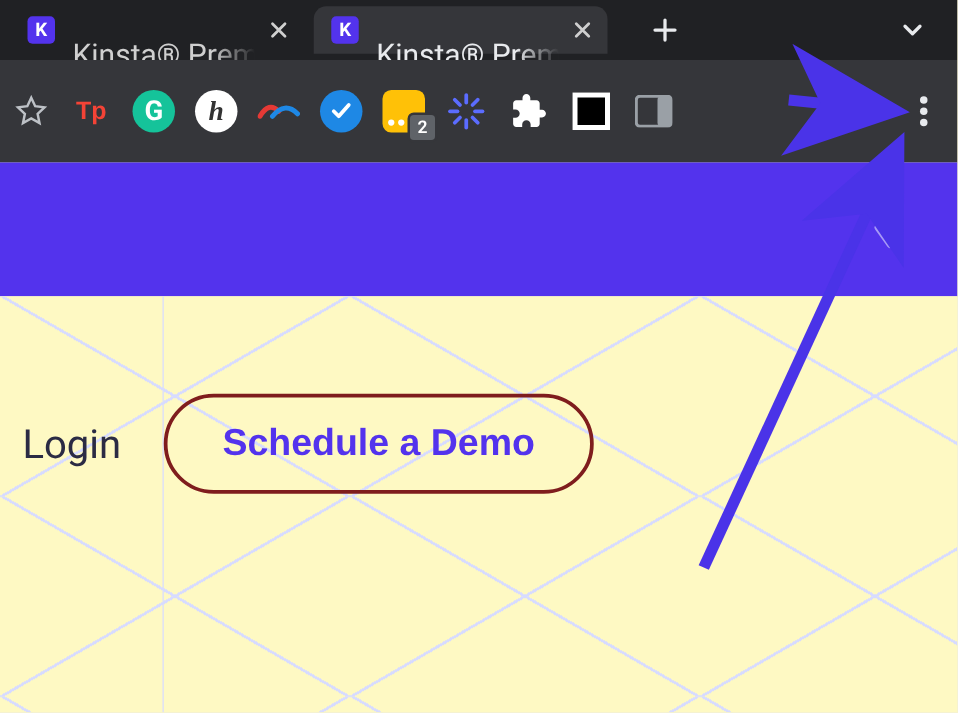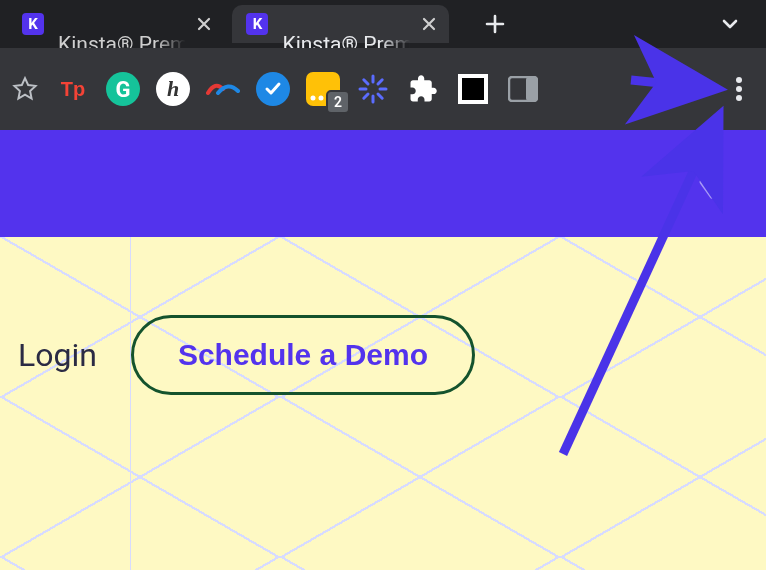--- a/index.html
+++ b/index.html
@@ -41,7 +41,7 @@
   }
   .tab-title {
     margin-left: 14px;
-    font-size: 21px;
+    font-size: 24px;
     white-space: nowrap;
     overflow: hidden;
     flex: 1;

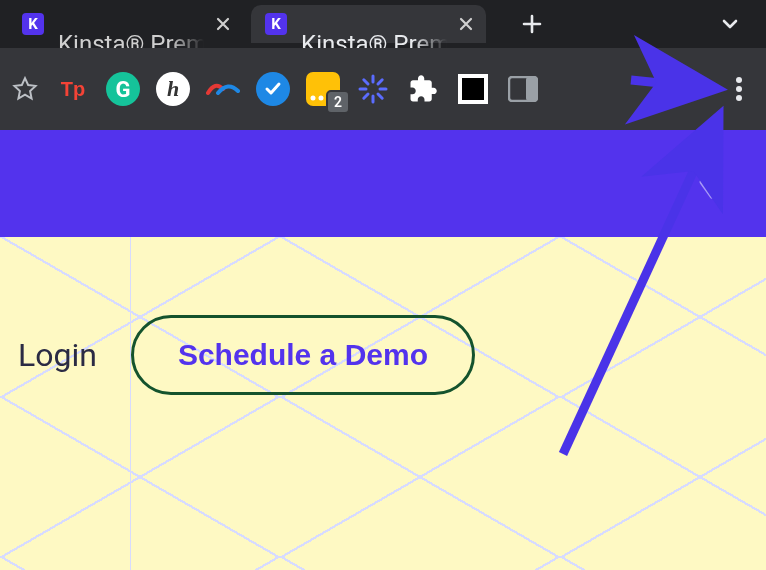--- a/index.html
+++ b/index.html
@@ -145,7 +145,7 @@
     font-weight: 400;
   }
   .demo-btn {
-    border: 3px solid #14532d;
+    border: 3px solid #7f1d1d;
     color: #5333ed;
     background: transparent;
     font-size: 30px;

